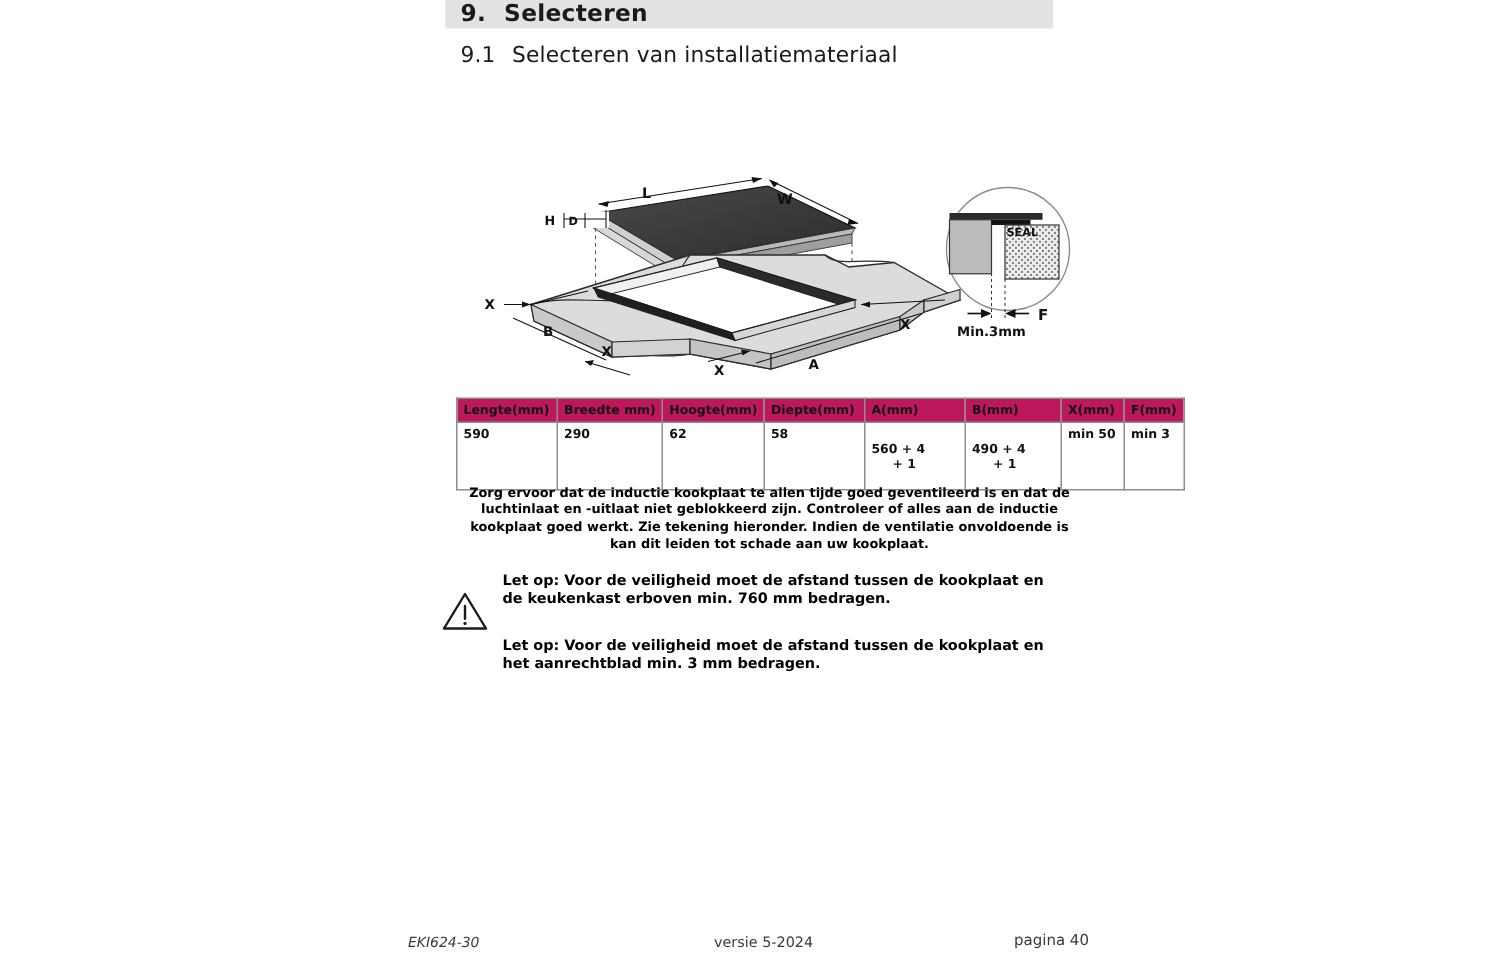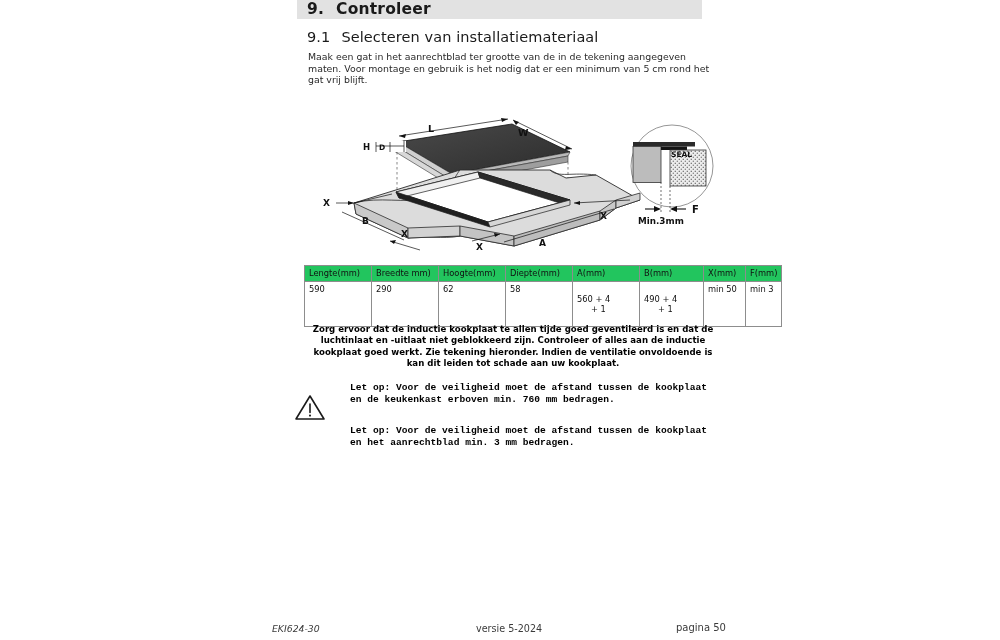--- a/index.html
+++ b/index.html
@@ -190,7 +190,7 @@
 
   <div class="chapter-band"></div>
   <div class="chapter-heading">
-    <span class="num">9.</span><span>Controleer</span>
+    <span class="num">9.</span><span>Selecteren</span>
   </div>
 
   <div class="section-heading">

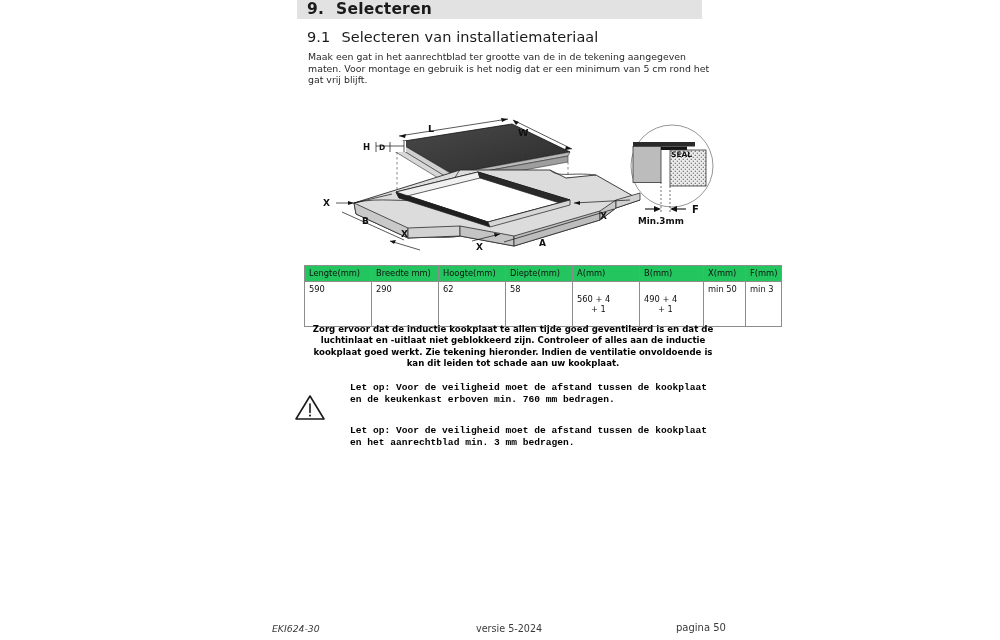--- a/index.html
+++ b/index.html
@@ -198,7 +198,6 @@
   </div>
 
   <div class="intro">
-    <p>Maak een gat in het aanrechtblad ter grootte van de in de tekening aangegeven maten. Voor montage en gebruik is het nodig dat er een minimum van 5 cm rond het gat vrij blijft.</p>
   </div>
 
   <div class="diagram-area">

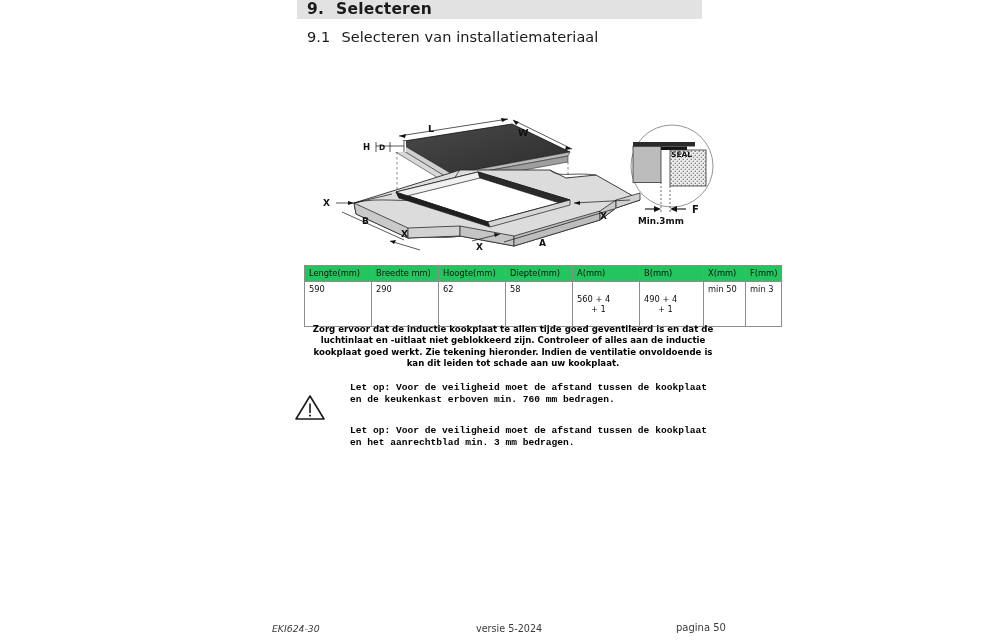--- a/index.html
+++ b/index.html
@@ -94,8 +94,8 @@
     font-weight: normal;
   }
   .spec-table th {
-    background: #22c55e;
-    font-weight: normal;
+    background: #be185d;
+    font-weight: bold;
     white-space: nowrap;
     height: 11px;
   }

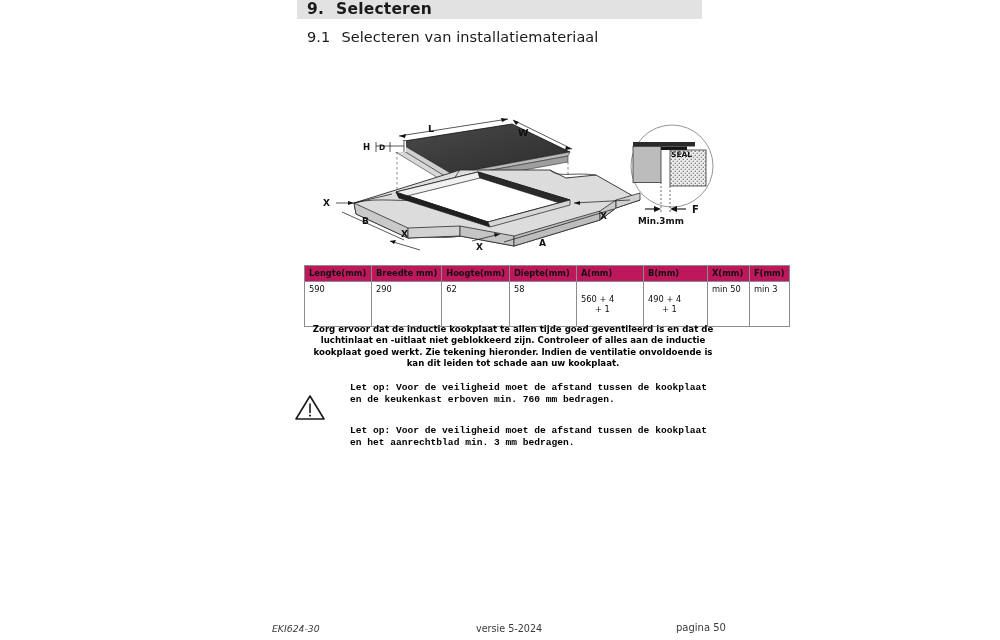--- a/index.html
+++ b/index.html
@@ -91,7 +91,7 @@
     padding: 2px 4px;
     text-align: left;
     vertical-align: top;
-    font-weight: normal;
+    font-weight: bold;
   }
   .spec-table th {
     background: #be185d;

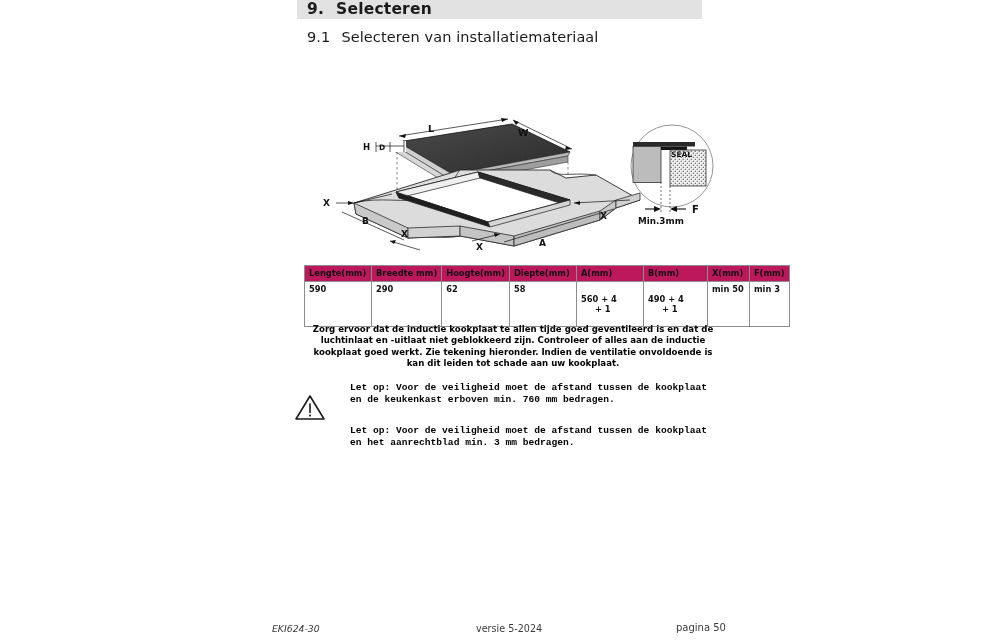--- a/index.html
+++ b/index.html
@@ -140,12 +140,11 @@
     width: 375px;
   }
   .warning-texts p {
-    margin: 0 0 18px 15px;
+    margin: 0 0 18px 0;
     font-size: 9.6px;
     line-height: 12.3px;
     font-weight: bold;
     color: #000;
-    font-family: Liberation Mono, monospace;
   }
   .warning-texts p:last-child { margin-bottom: 0; }
 

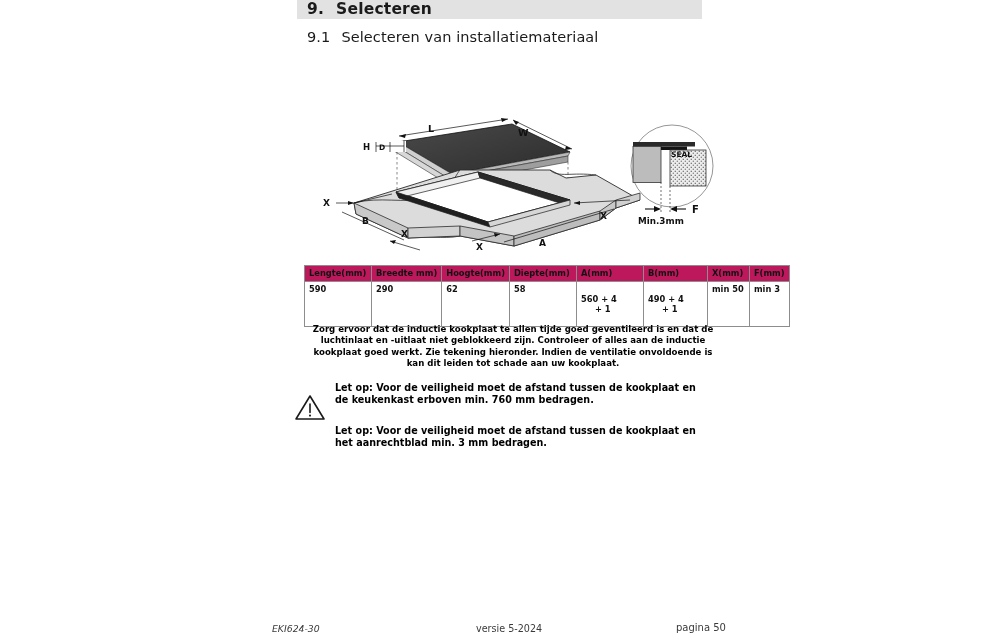--- a/index.html
+++ b/index.html
@@ -392,7 +392,7 @@
 
   <div class="footer-left">EKI624-30</div>
   <div class="footer-center">versie 5-2024</div>
-  <div class="footer-right">pagina 50</div>
+  <div class="footer-right">pagina 40</div>
 
 </div>
 

